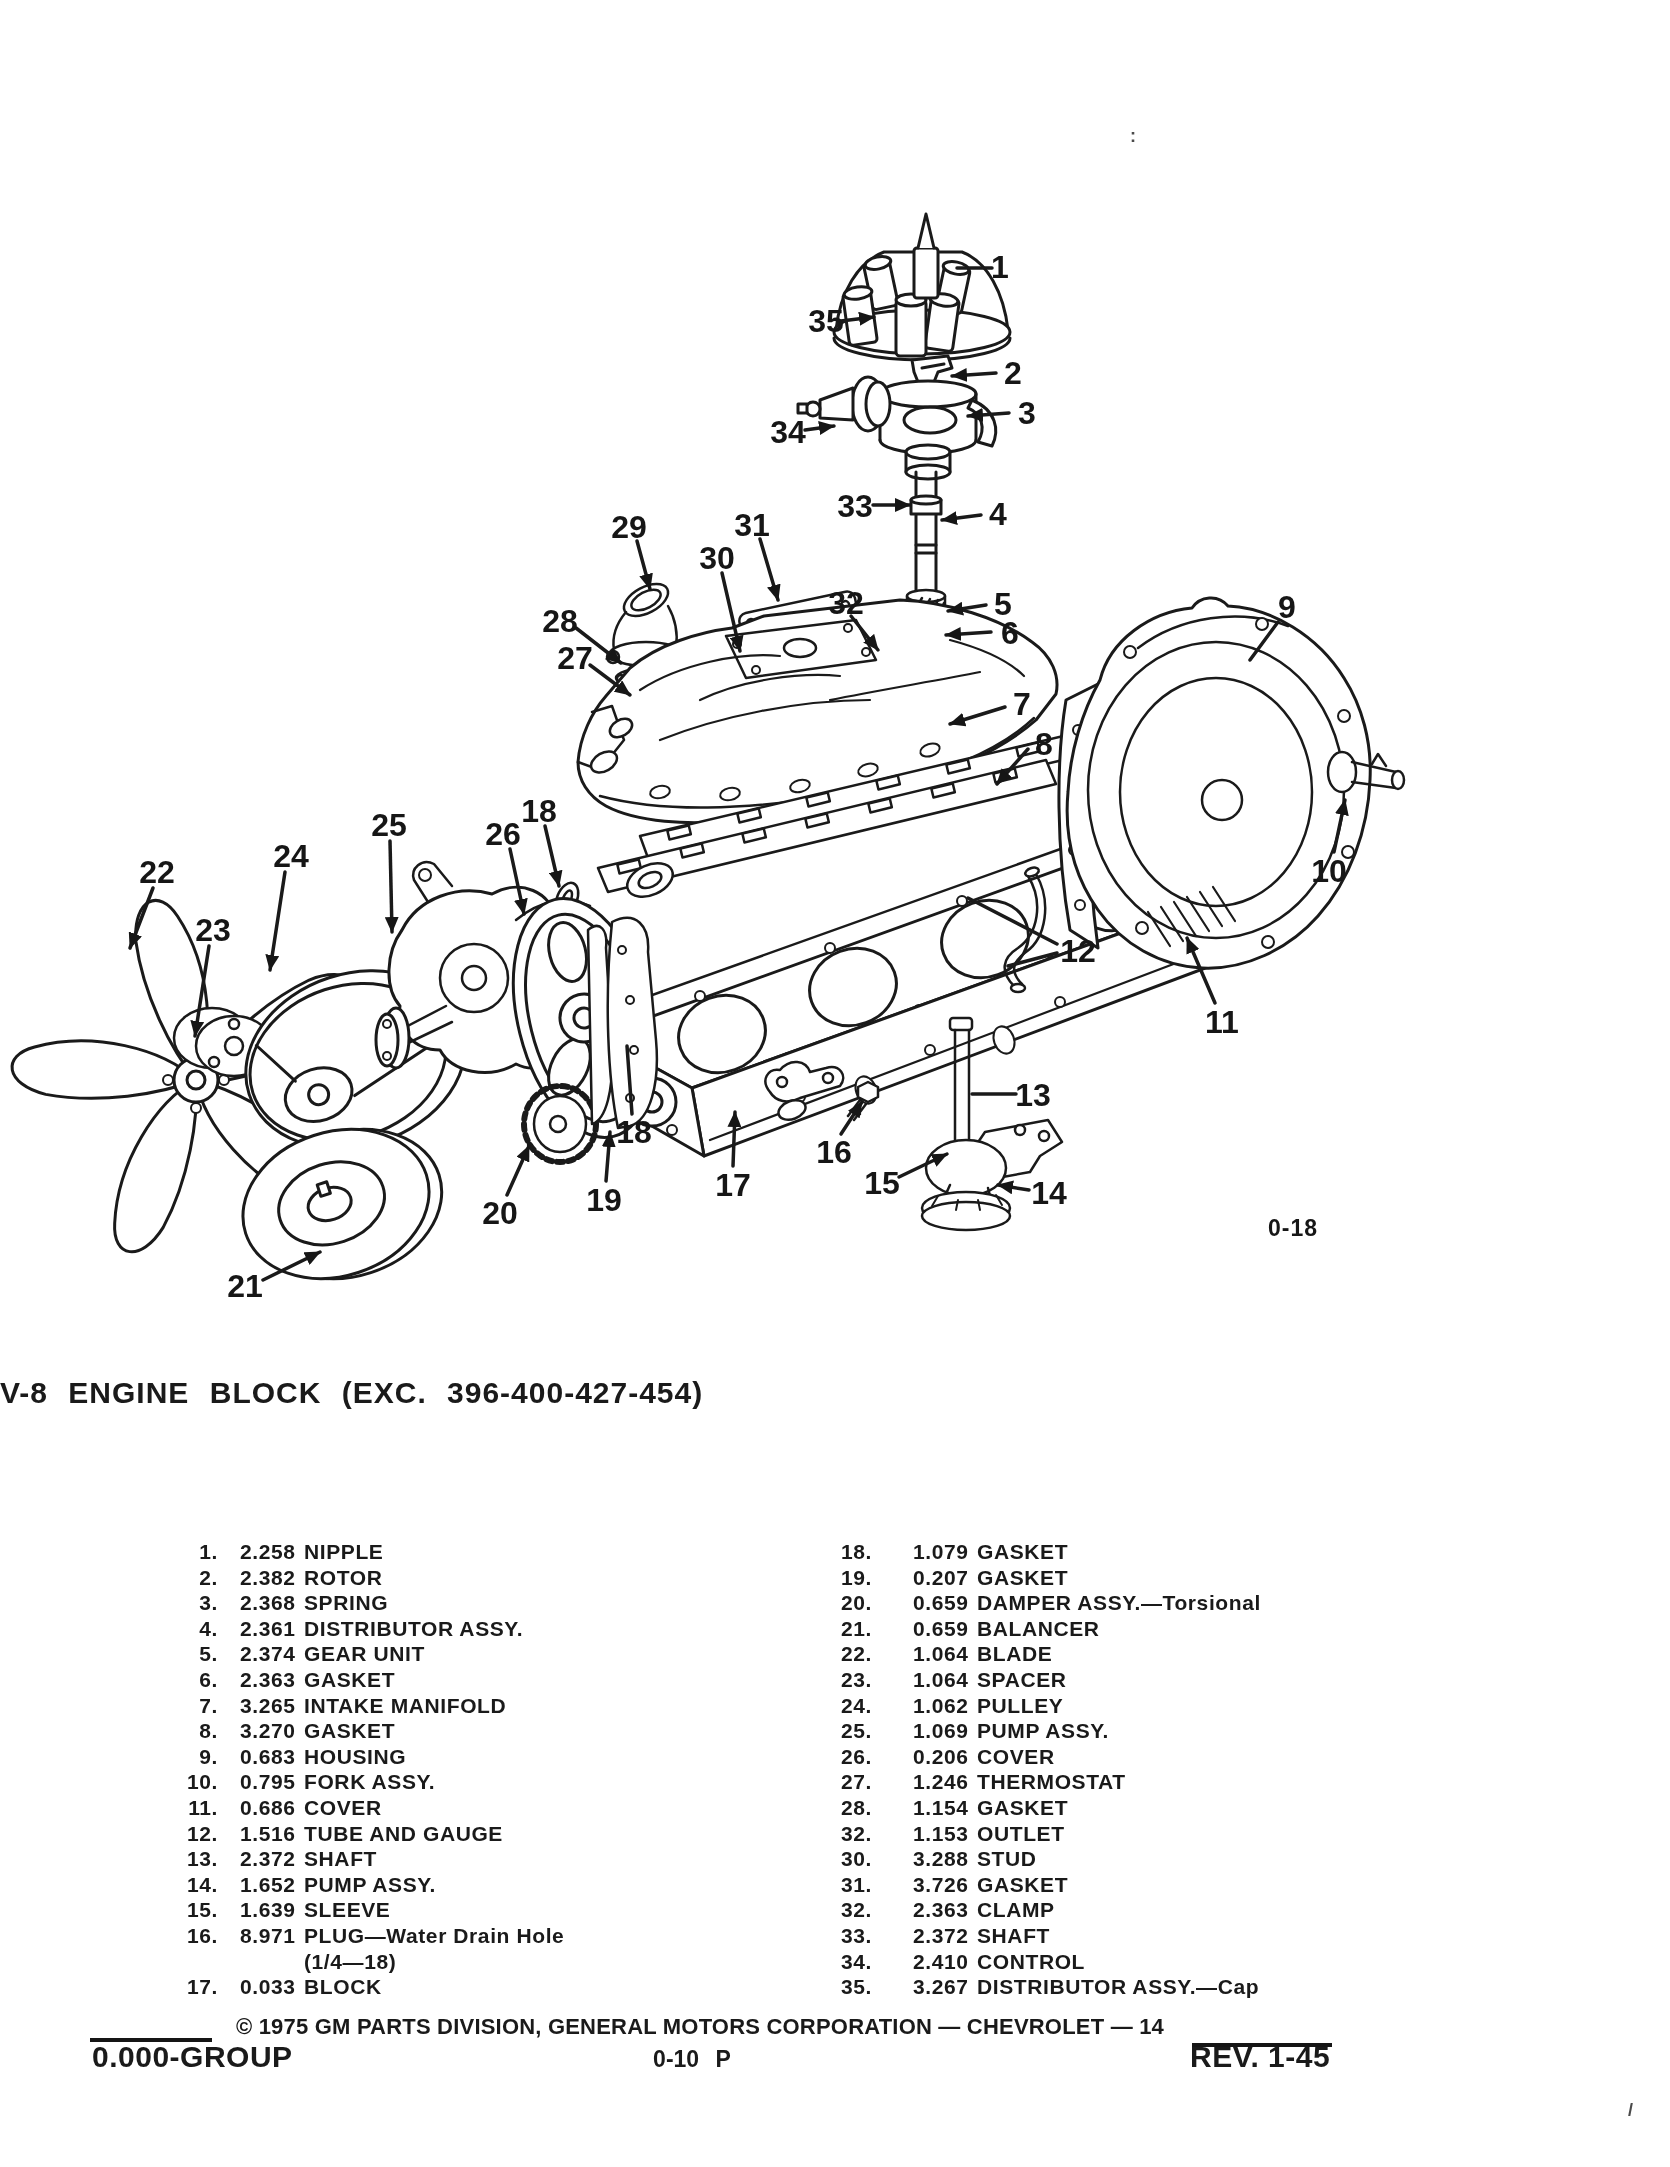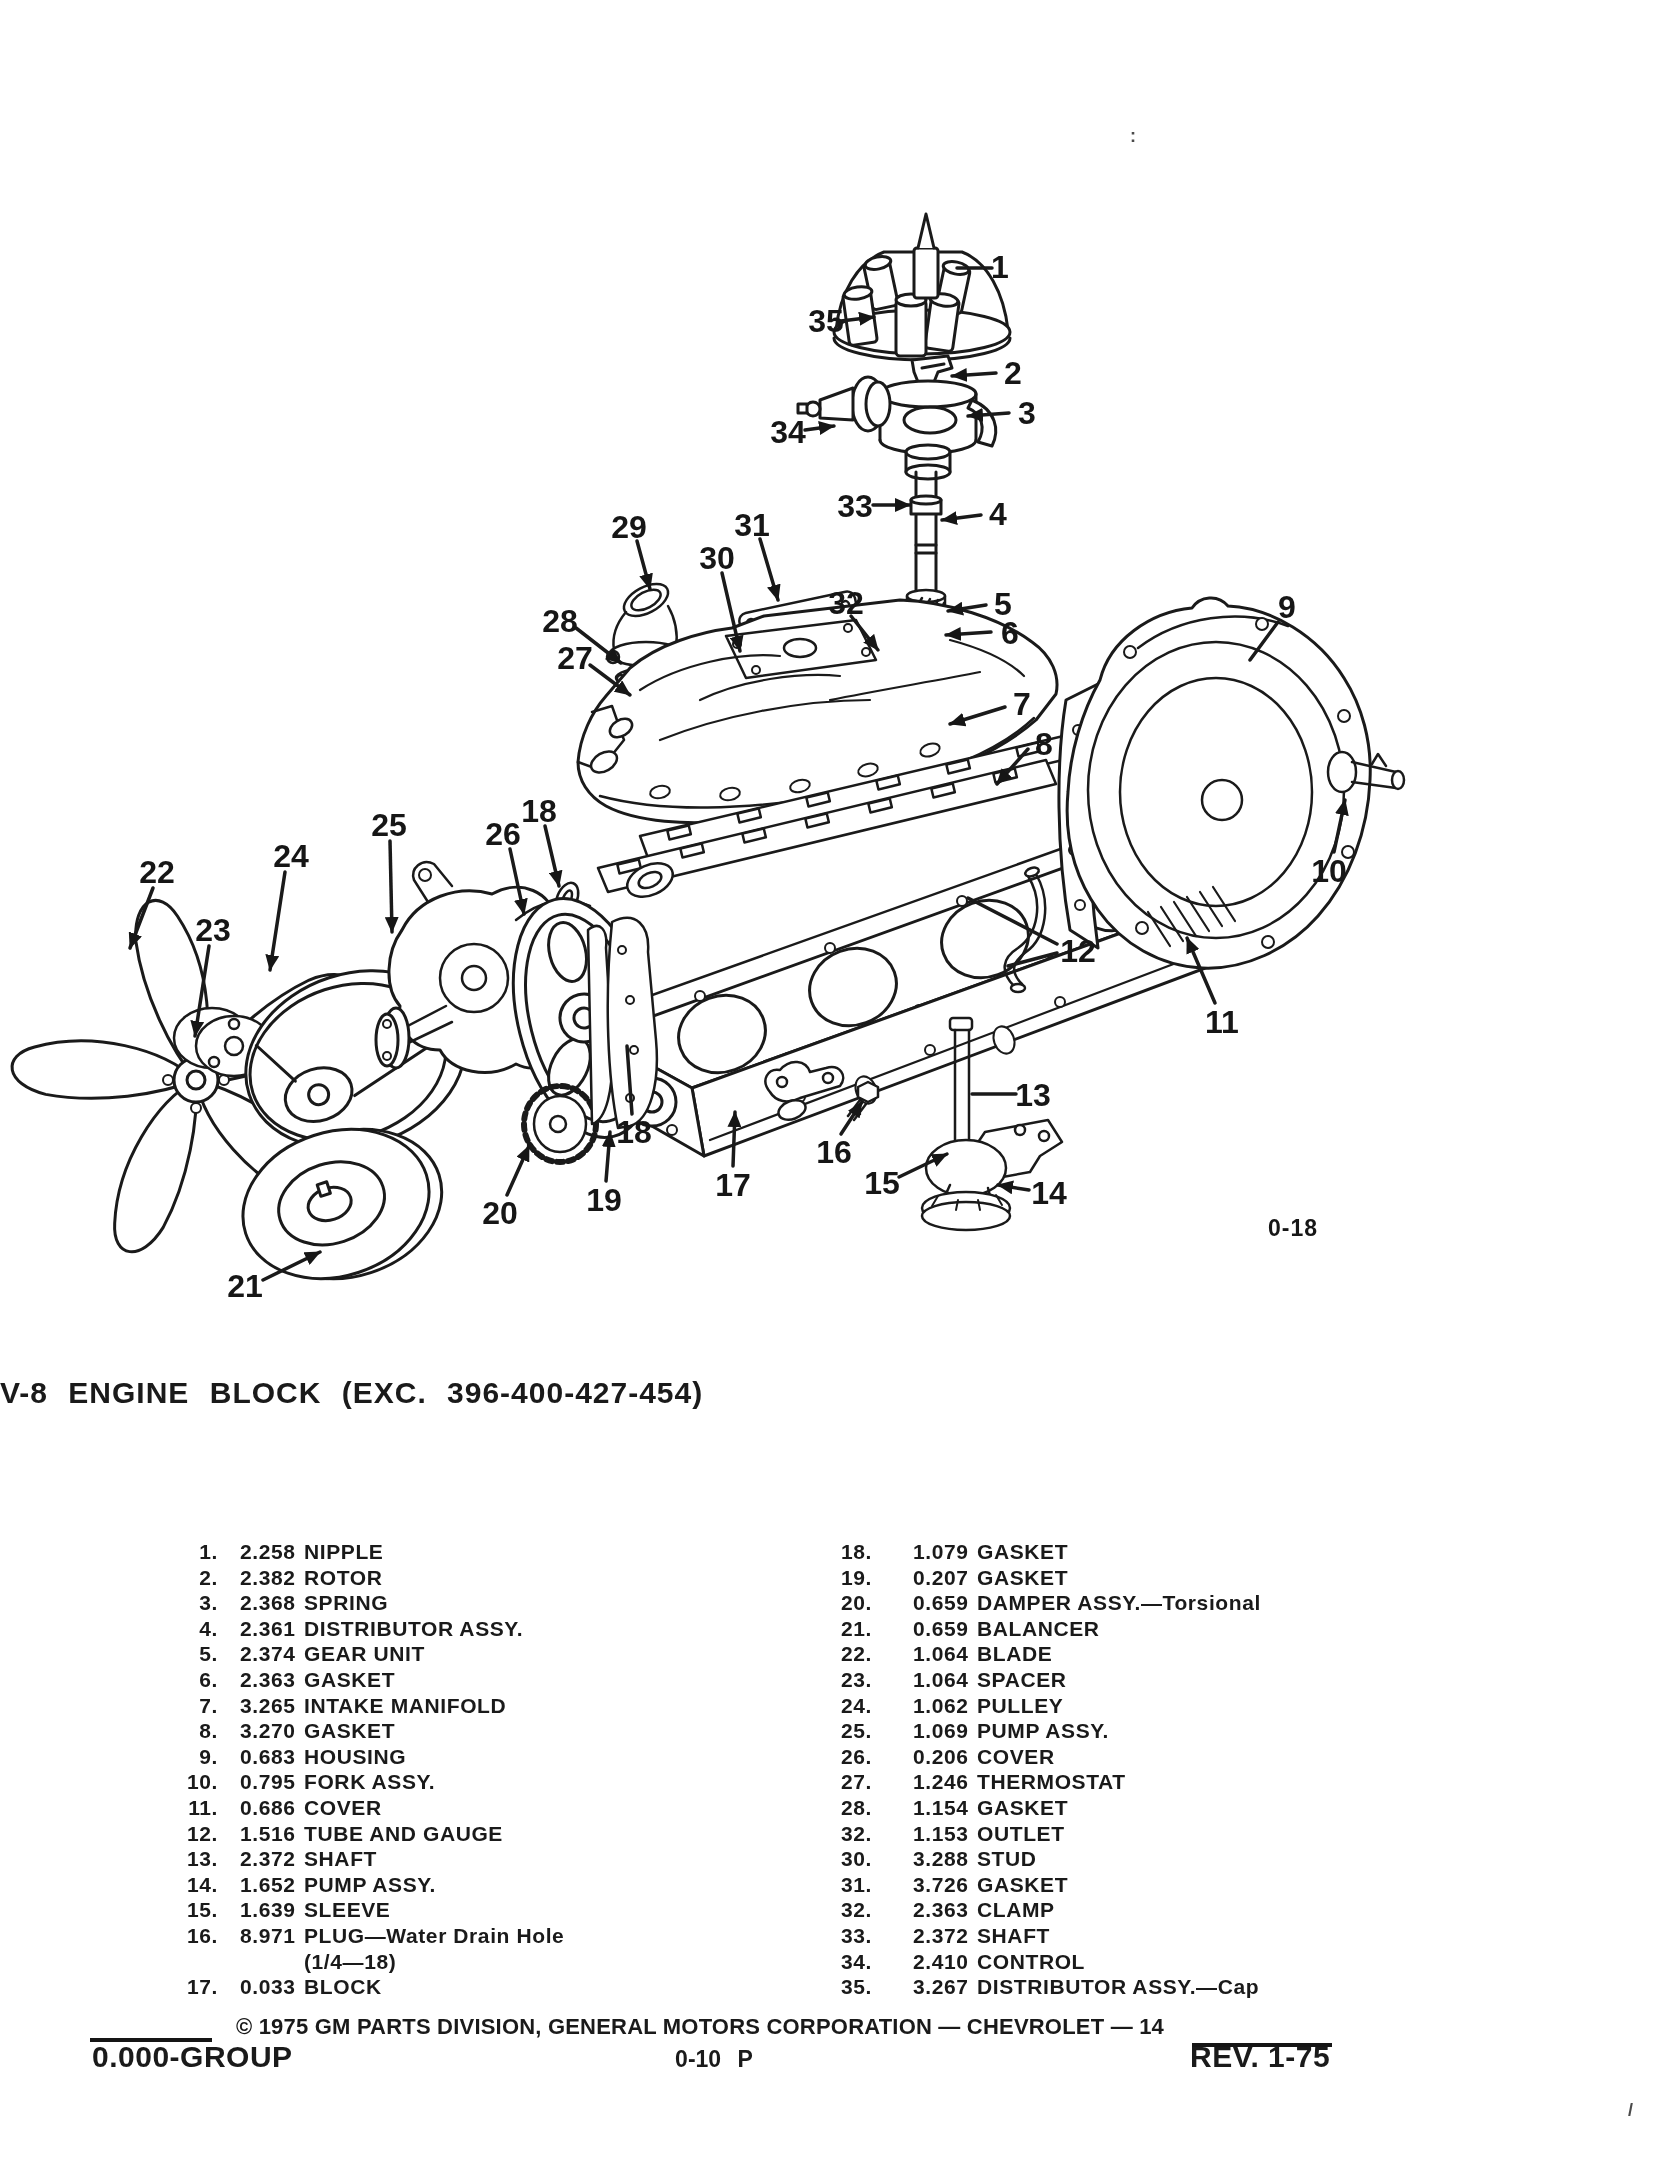--- a/index.html
+++ b/index.html
@@ -24,7 +24,7 @@
   .copyright{position:absolute;left:170px;top:2014px;width:1060px;text-align:center;
              font-size:22px;font-weight:bold;letter-spacing:0.2px;}
   .group-label{position:absolute;left:92px;top:2040px;font-size:30px;font-weight:bold;letter-spacing:0.5px;}
-  .page-id{position:absolute;left:634px;top:2046px;width:160px;text-align:center;
+  .page-id{position:absolute;left:612px;top:2046px;width:160px;text-align:center;
            font-size:23px;font-weight:bold;word-spacing:10px;}
   .rev-label{position:absolute;left:1190px;top:2040px;font-size:30px;font-weight:bold;letter-spacing:0.5px;}
   .speck{position:absolute;font-size:18px;font-weight:bold;color:#4a4a4a;}

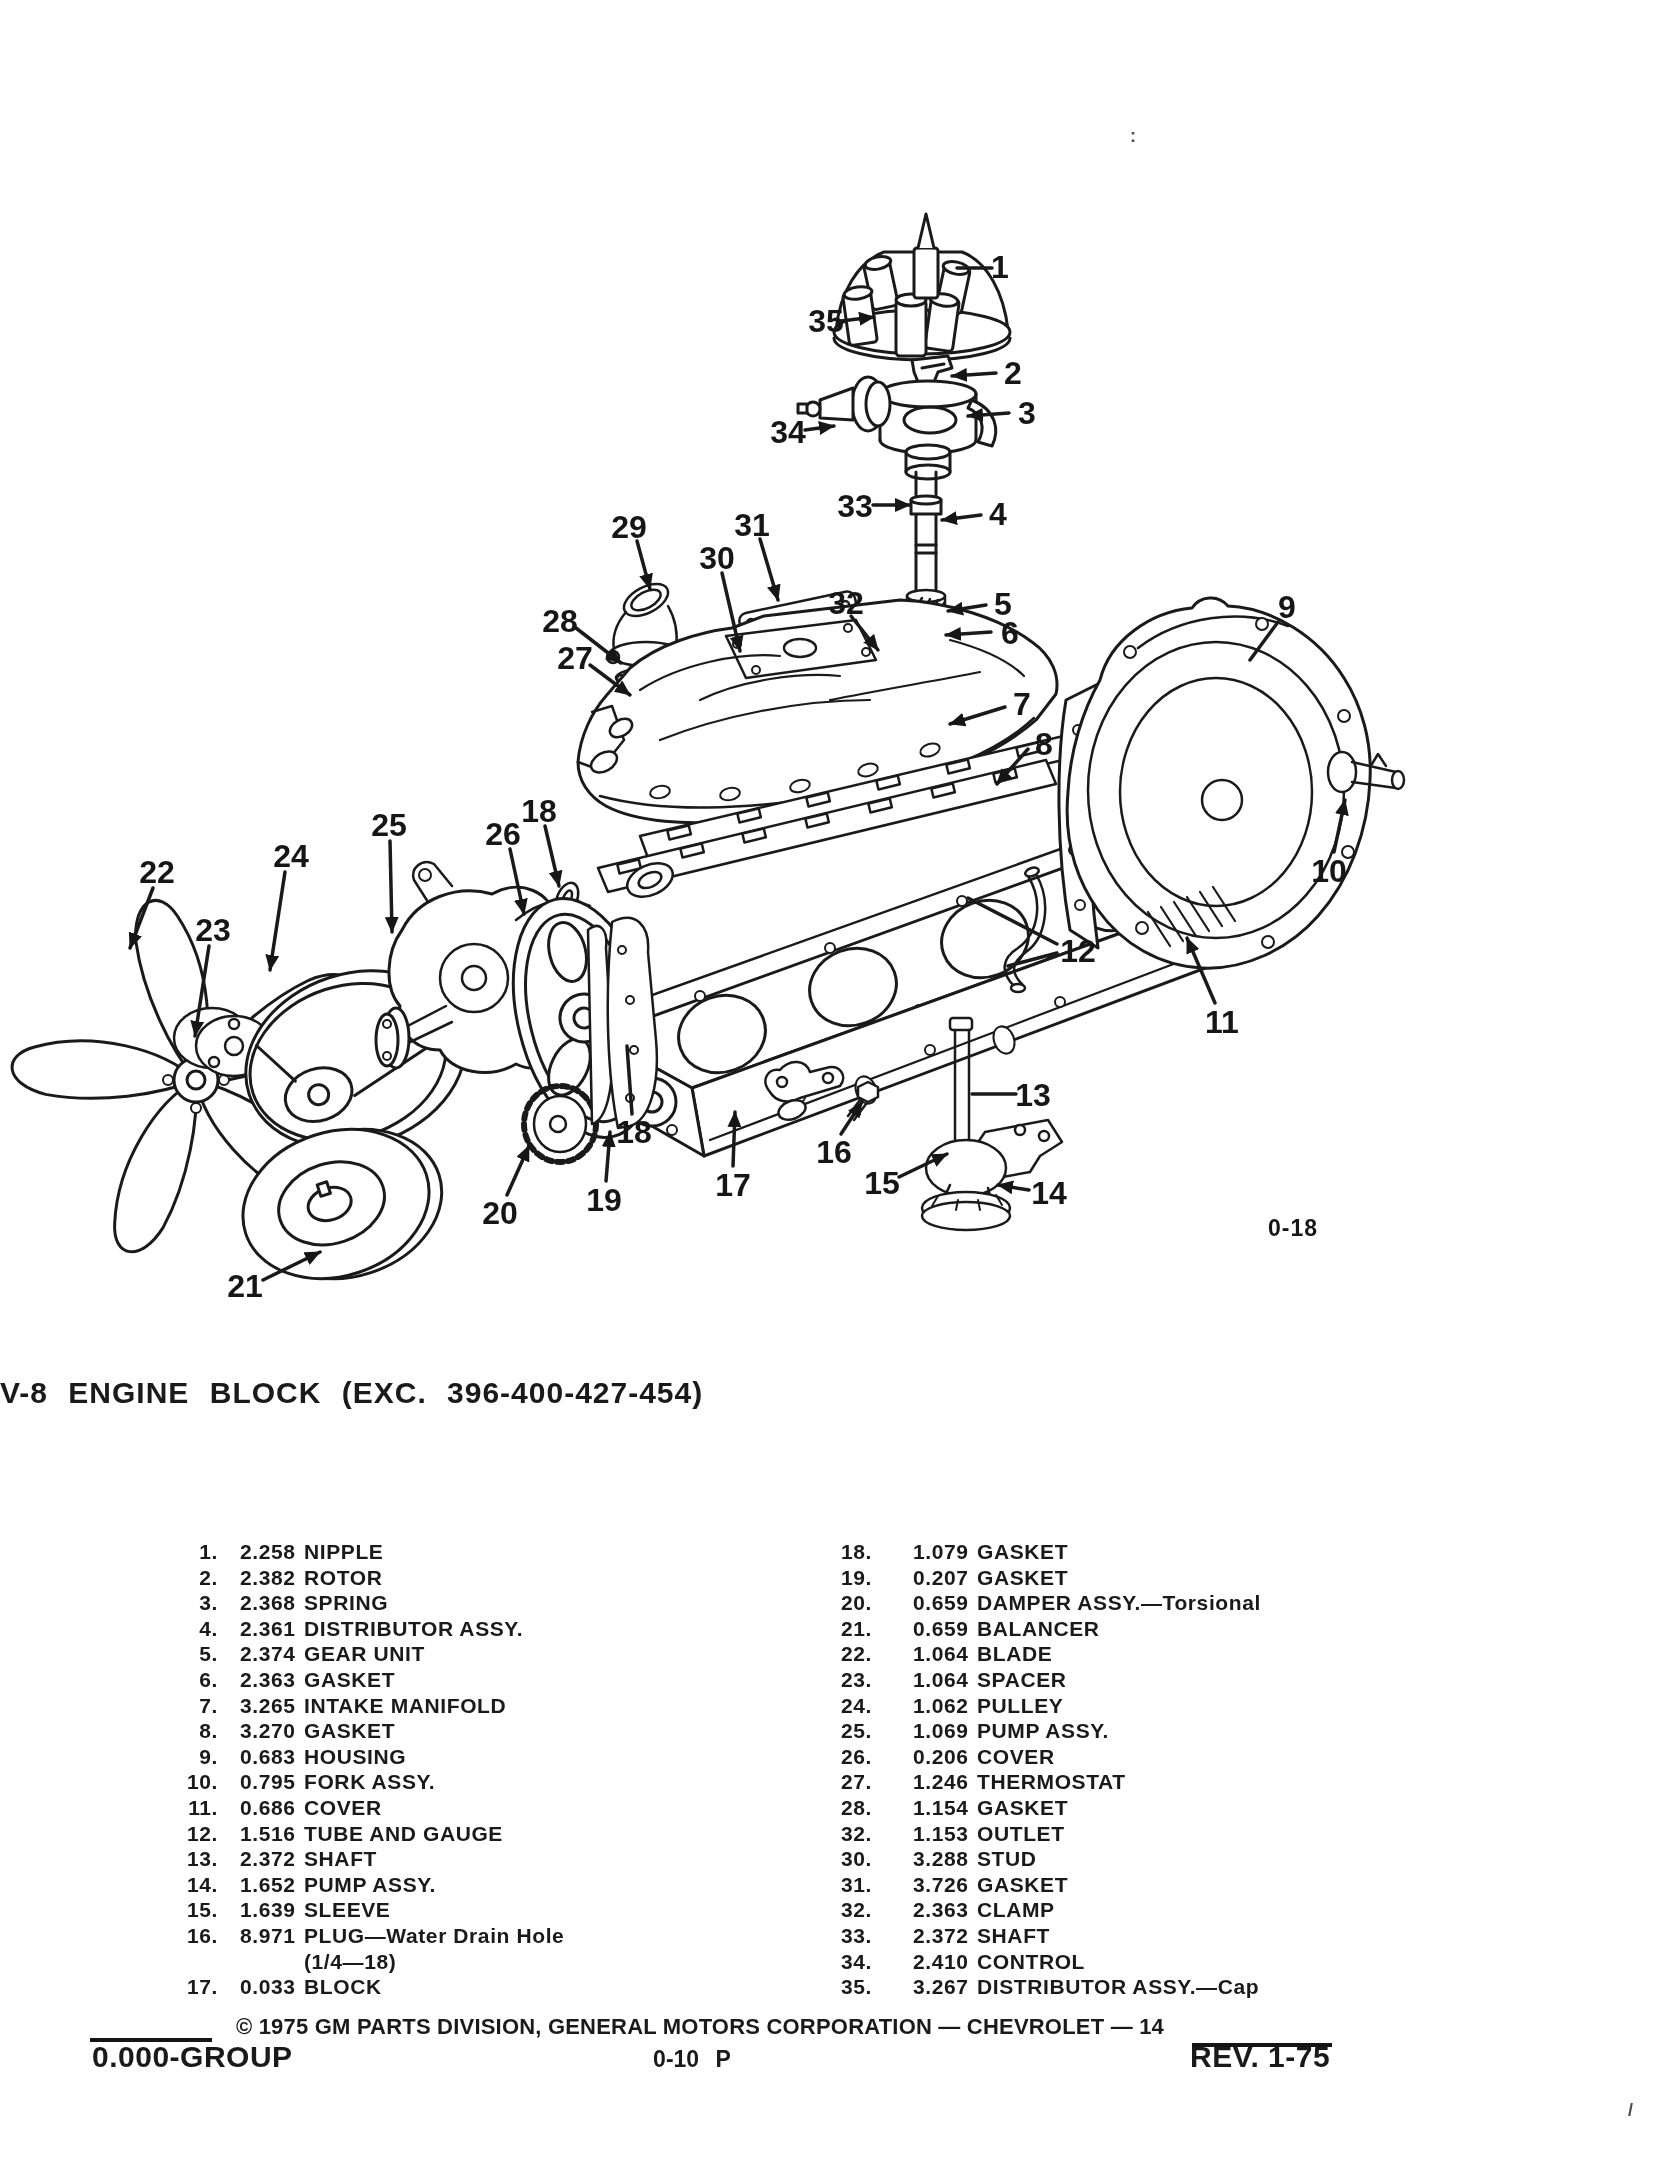--- a/index.html
+++ b/index.html
@@ -649,7 +649,7 @@
   <div class="rule" style="left:1192px;top:2043px;width:140px;height:4px;"></div>
   <div class="group-label">0.000-GROUP</div>
   <div class="page-id">0-10 P</div>
-  <div class="rev-label">REV. 1-75</div>
+  <div class="rev-label">REV. 1-45</div>
 
   <div class="speck" id="speck-0" style="left: 1130px; top: 126px;">:</div>
   <div class="speck" id="speck-1" style="left: 1628px; top: 2100px;">/</div>

